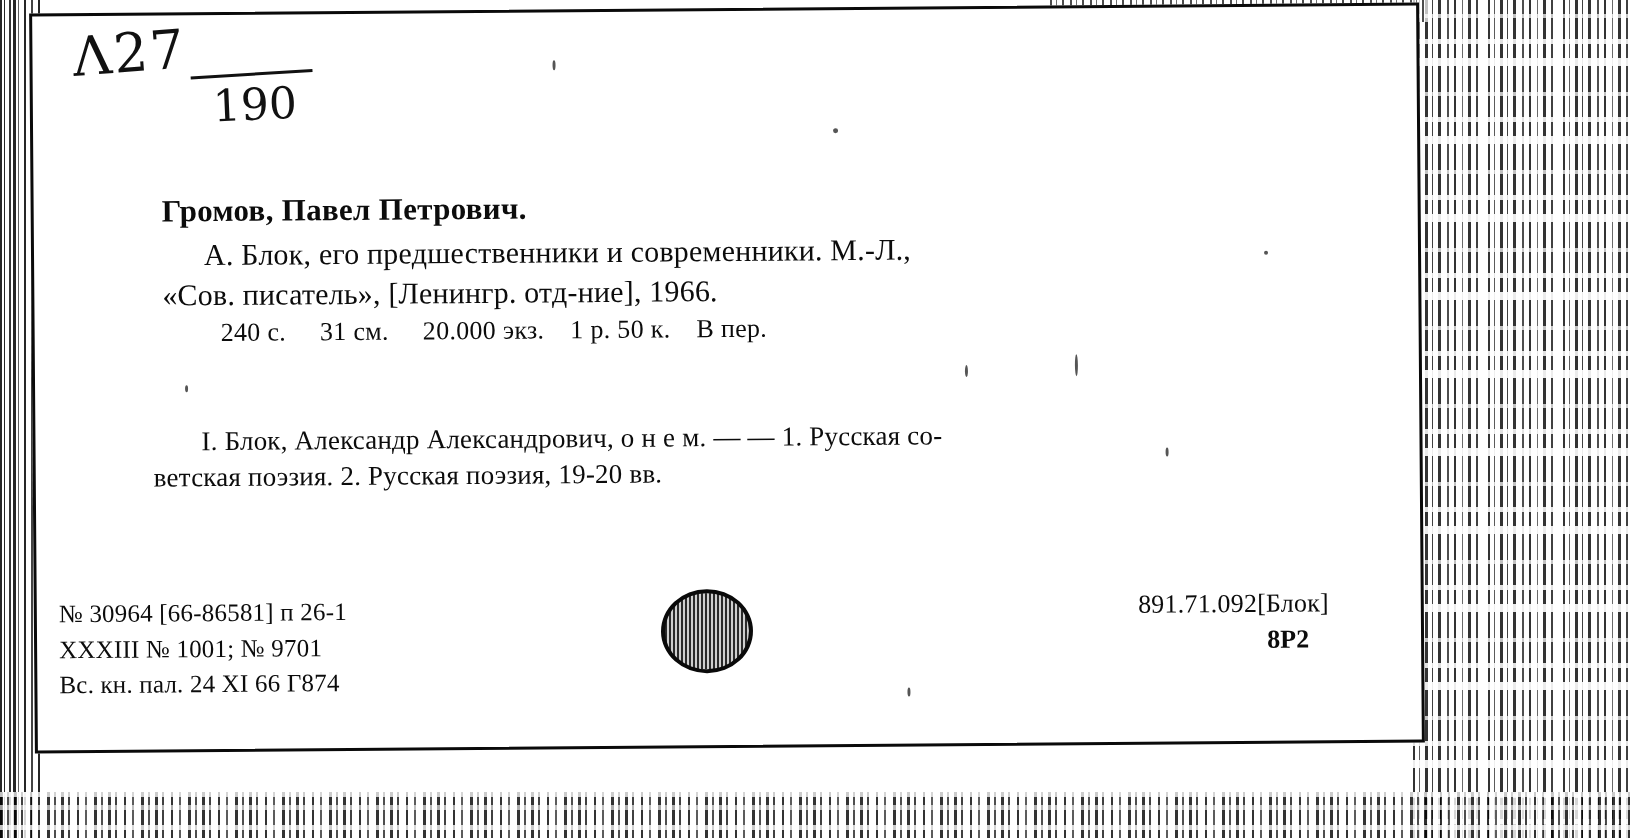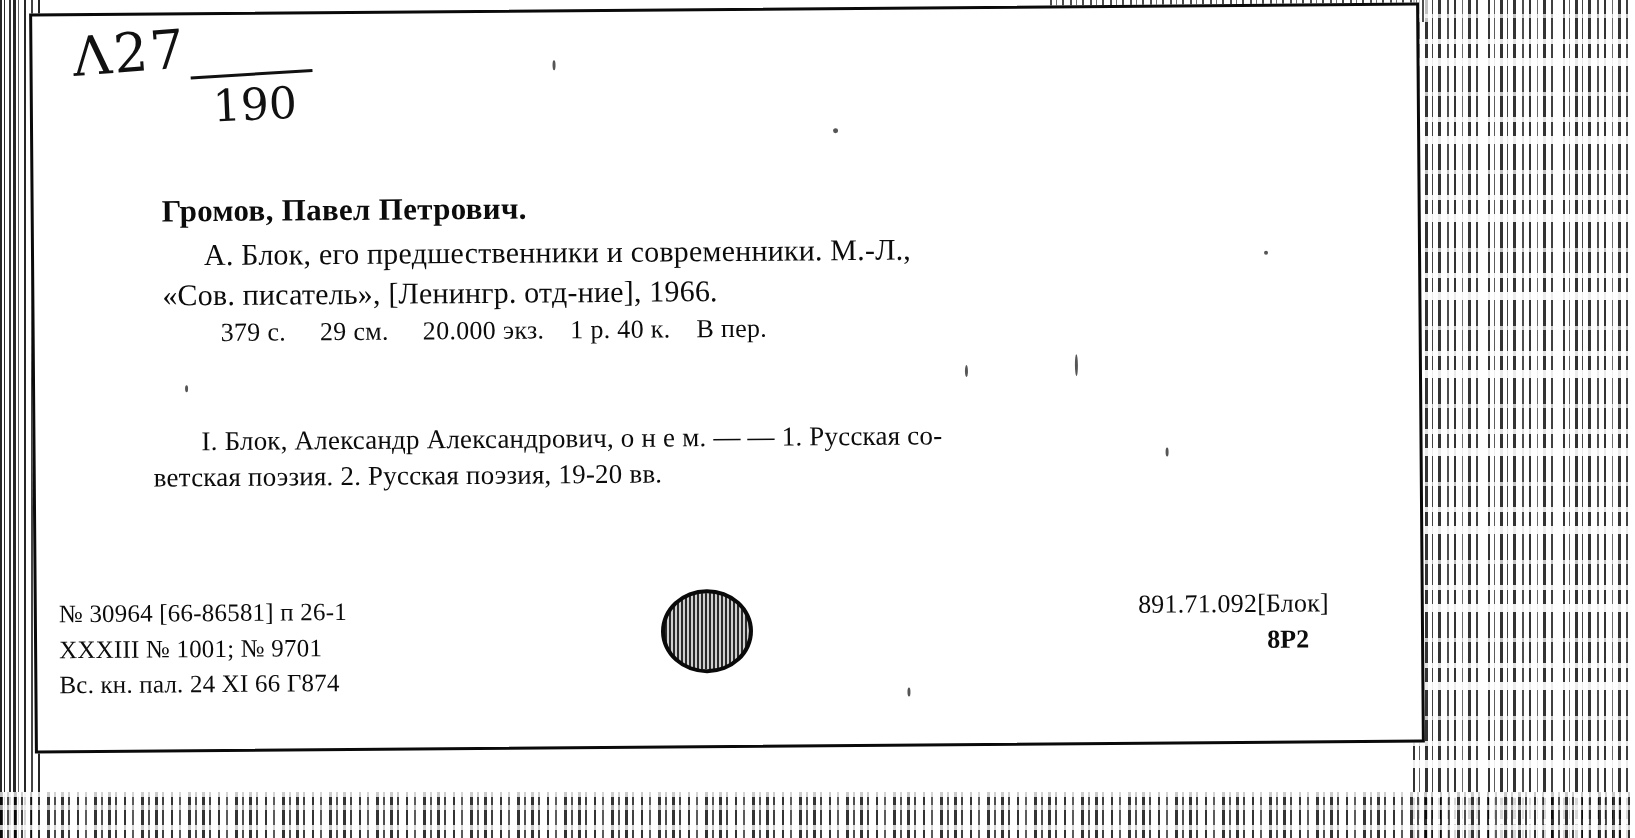--- a/index.html
+++ b/index.html
@@ -256,7 +256,7 @@
         <div class="title-line indent">А. Блок, его предшественники и современники.   М.-Л.,</div>
         <div class="title-line">«Сов. писатель», [Ленингр. отд-ние], 1966.</div>
         <div class="phys">
-          <span>379 с.</span><span class="sp2"></span><span>29 см.</span><span class="sp2"></span><span>20.000 экз.</span><span class="sp"></span><span>1 р. 40 к.</span><span class="sp"></span><span>В пер.</span>
+          <span>240 с.</span><span class="sp2"></span><span>29 см.</span><span class="sp2"></span><span>20.000 экз.</span><span class="sp"></span><span>1 р. 40 к.</span><span class="sp"></span><span>В пер.</span>
         </div>
       </div>
 

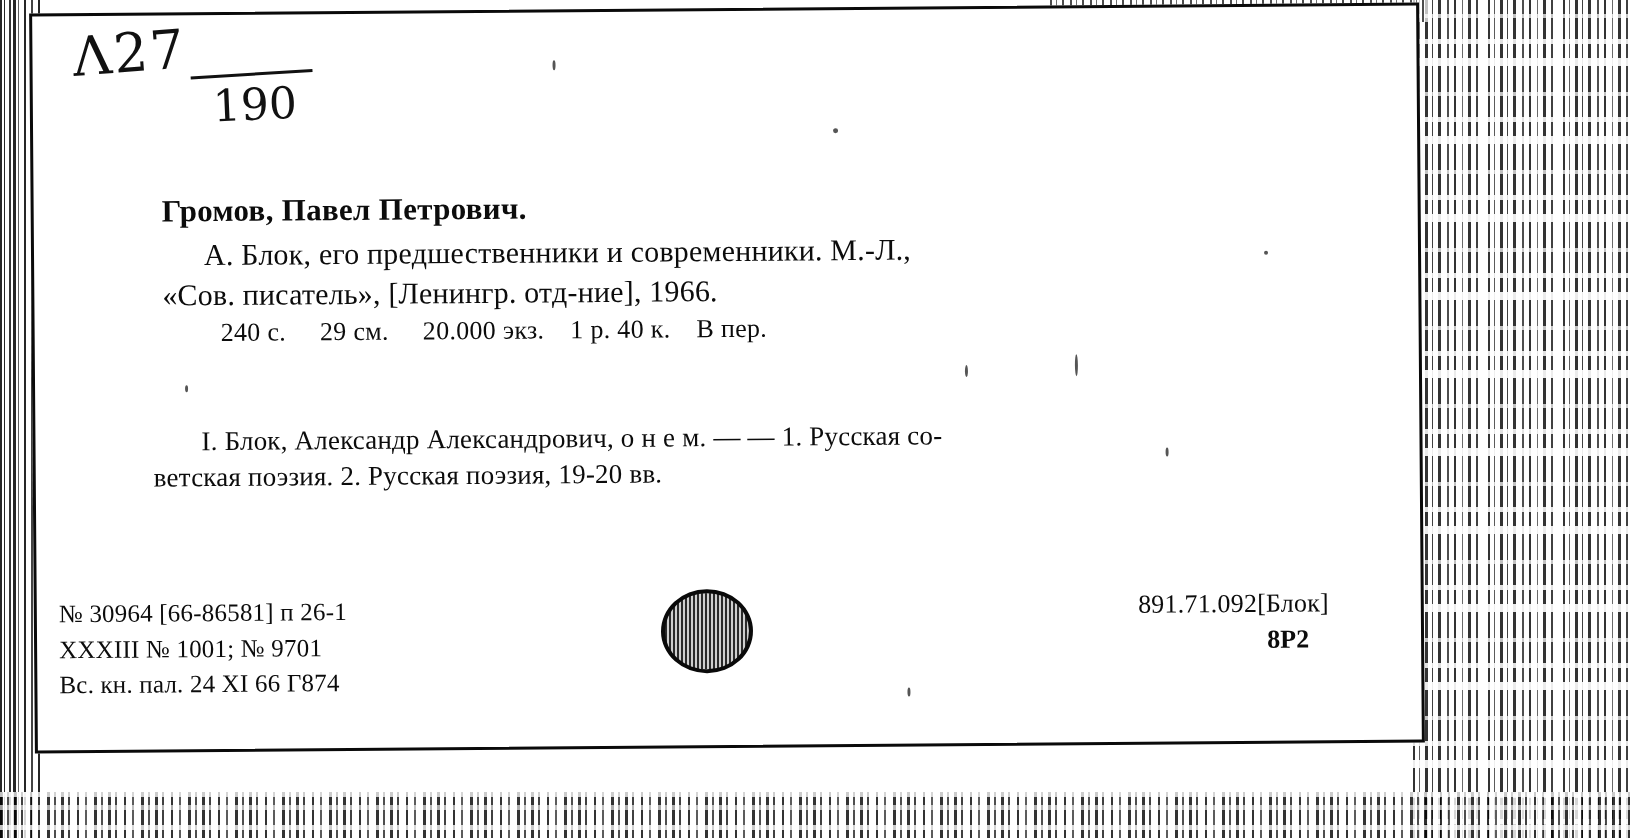--- a/index.html
+++ b/index.html
@@ -256,7 +256,7 @@
         <div class="title-line indent">А. Блок, его предшественники и современники.   М.-Л.,</div>
         <div class="title-line">«Сов. писатель», [Ленингр. отд-ние], 1966.</div>
         <div class="phys">
-          <span>240 с.</span><span class="sp2"></span><span>29 см.</span><span class="sp2"></span><span>20.000 экз.</span><span class="sp"></span><span>1 р. 40 к.</span><span class="sp"></span><span>В пер.</span>
+          <span>240 с.</span><span class="sp2"></span><span>31 см.</span><span class="sp2"></span><span>20.000 экз.</span><span class="sp"></span><span>1 р. 40 к.</span><span class="sp"></span><span>В пер.</span>
         </div>
       </div>
 

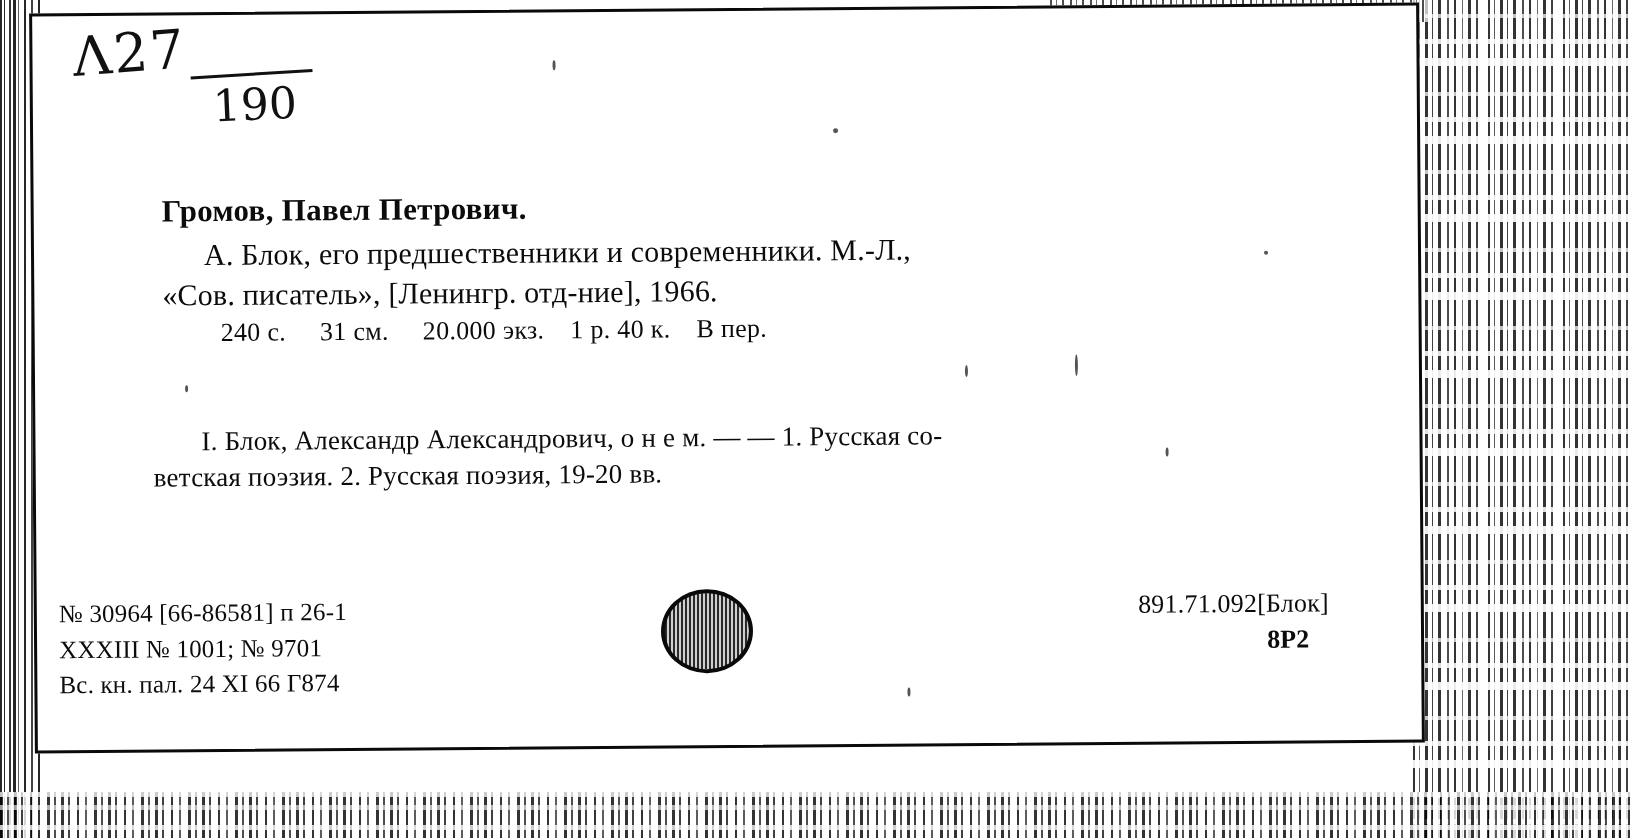--- a/index.html
+++ b/index.html
@@ -256,7 +256,7 @@
         <div class="title-line indent">А. Блок, его предшественники и современники.   М.-Л.,</div>
         <div class="title-line">«Сов. писатель», [Ленингр. отд-ние], 1966.</div>
         <div class="phys">
-          <span>240 с.</span><span class="sp2"></span><span>31 см.</span><span class="sp2"></span><span>20.000 экз.</span><span class="sp"></span><span>1 р. 40 к.</span><span class="sp"></span><span>В пер.</span>
+          <span>240 с.</span><span class="sp2"></span><span>31 см.</span><span class="sp2"></span><span>20.000 экз.</span><span class="sp"></span><span>1 р. 50 к.</span><span class="sp"></span><span>В пер.</span>
         </div>
       </div>
 

